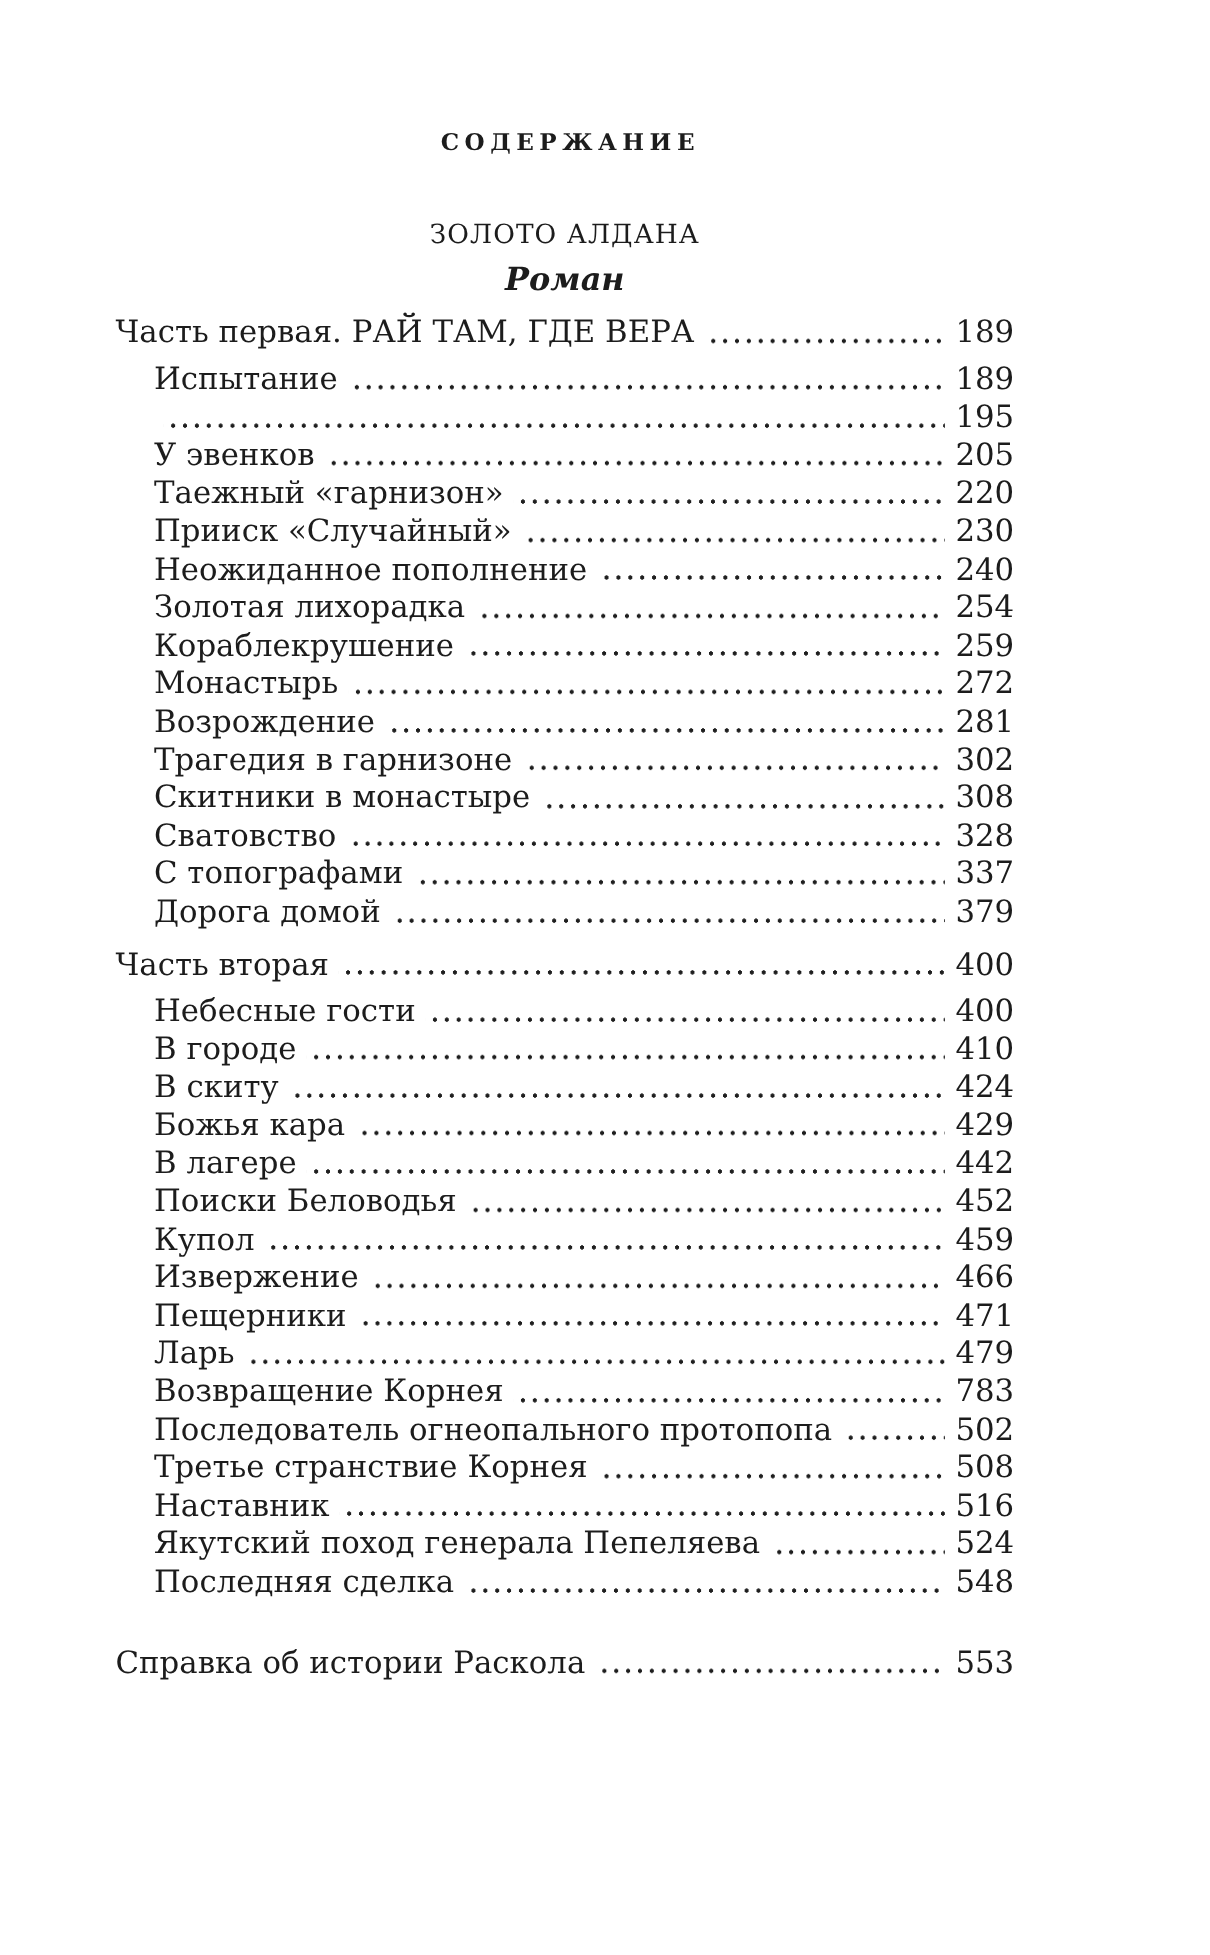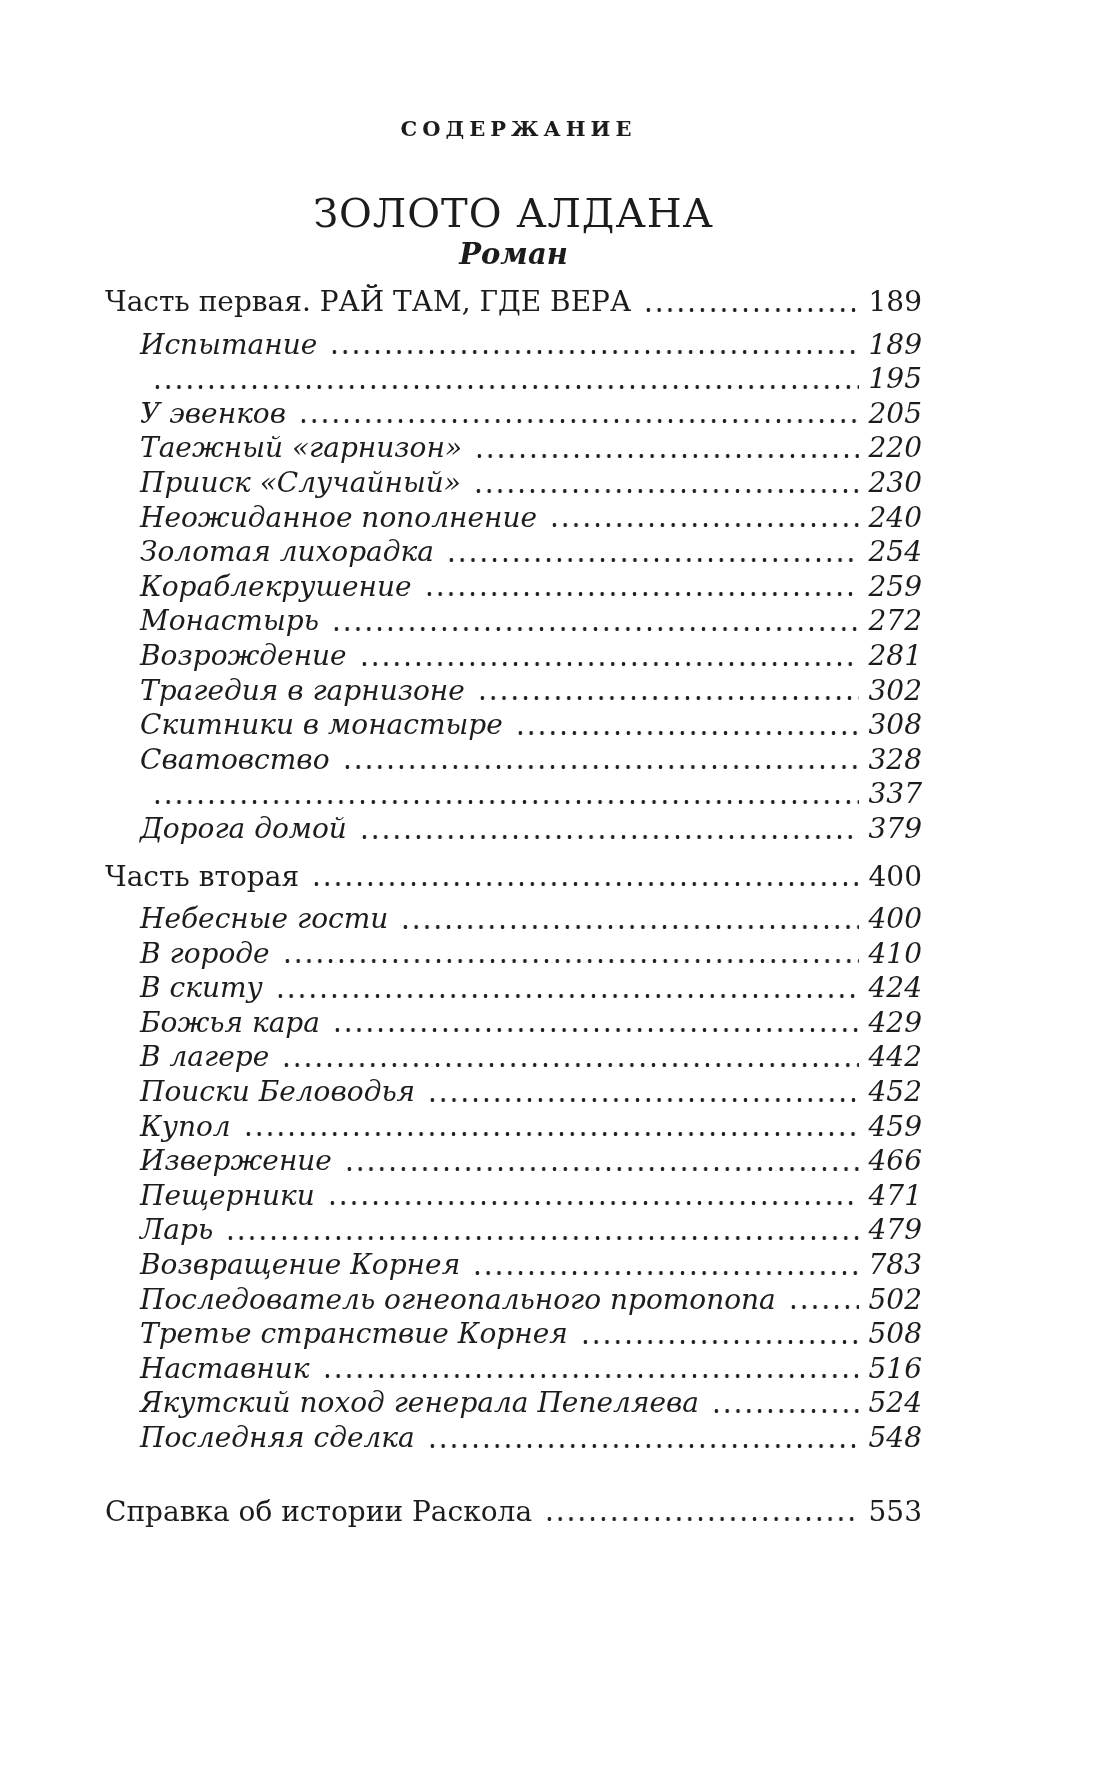--- a/index.html
+++ b/index.html
@@ -31,7 +31,7 @@
   }
   .book-title {
     margin: 46px 0 0 0;
-    font-size: 40px;
+    font-size: 24px;
     line-height: 50px;
     font-weight: 400;
     text-align: center;

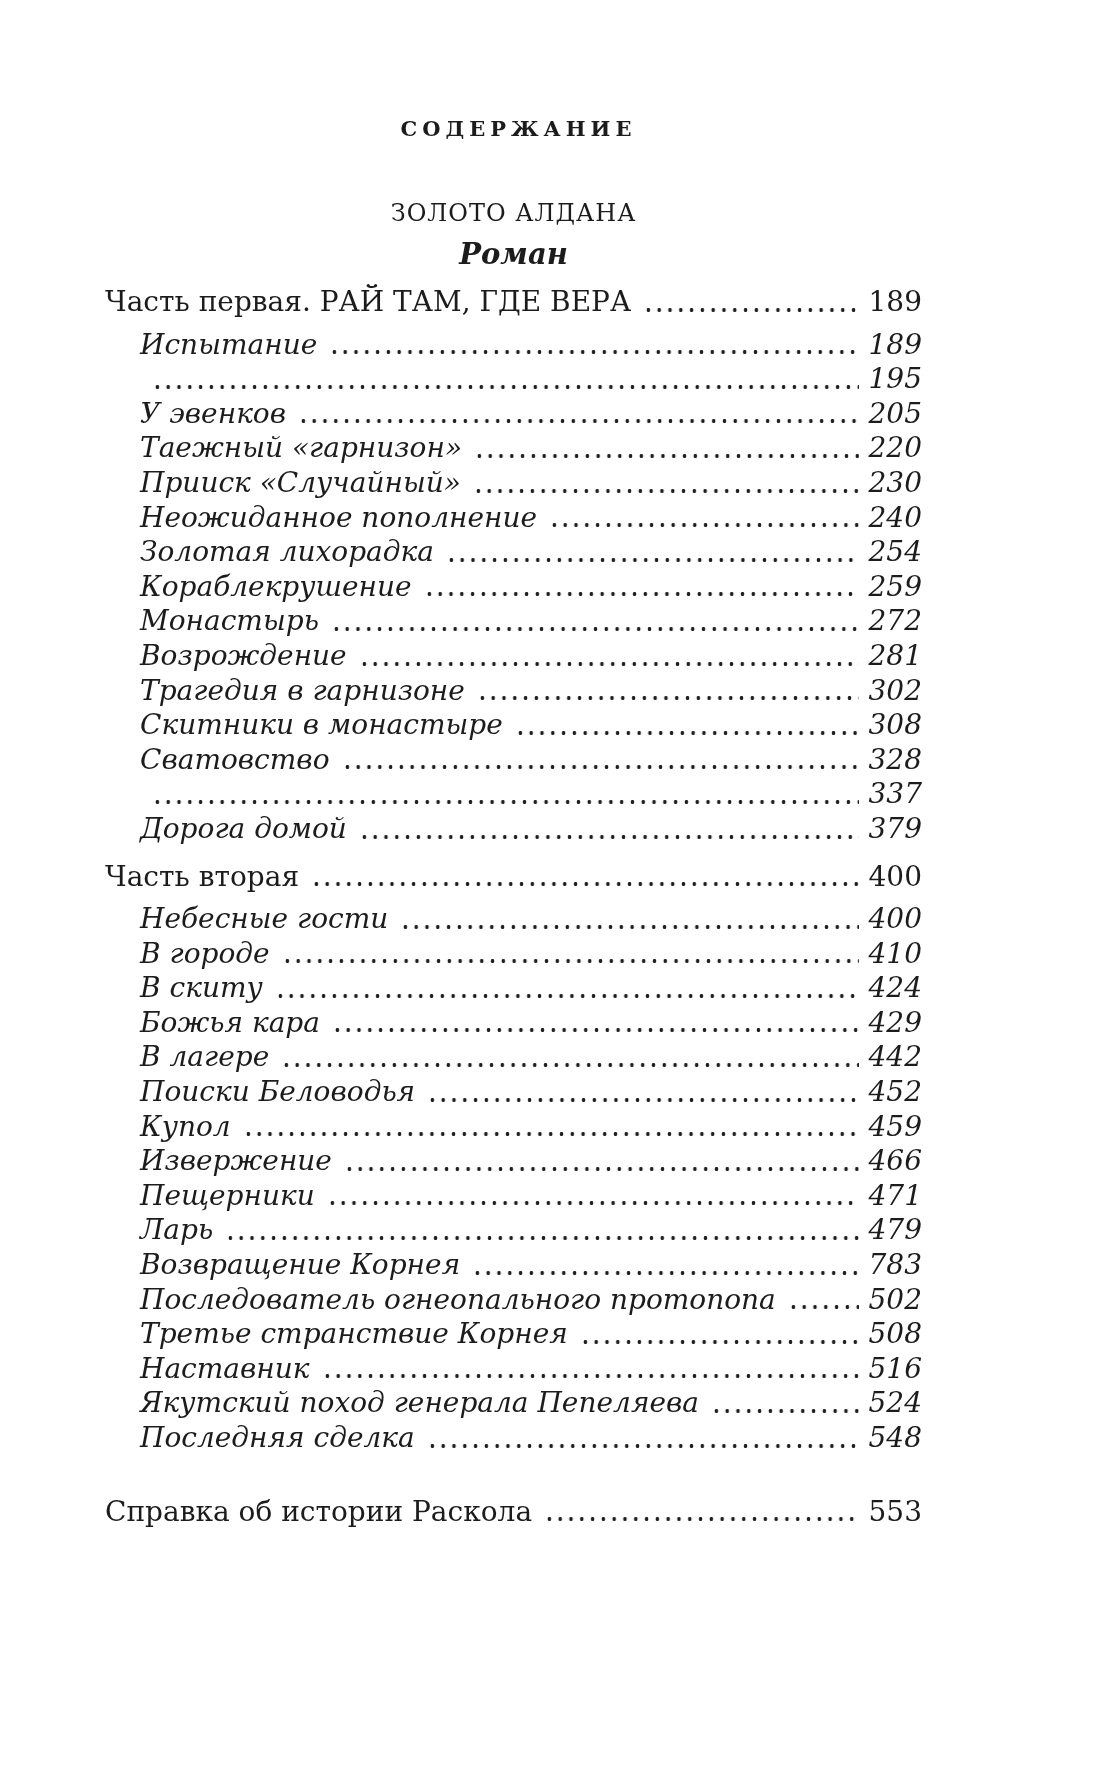--- a/index.html
+++ b/index.html
@@ -56,7 +56,7 @@
     line-height: 34.6px;
     white-space: nowrap;
   }
-  .row.chapter { padding-left: 35px; font-style: italic; }
+  .row.chapter { padding-left: 35px; }
   .row.part { margin-top: 13px; margin-bottom: 8px; }
   .row.part:first-child { margin-top: 0; }
   .row.appendix { margin-top: 39px; }

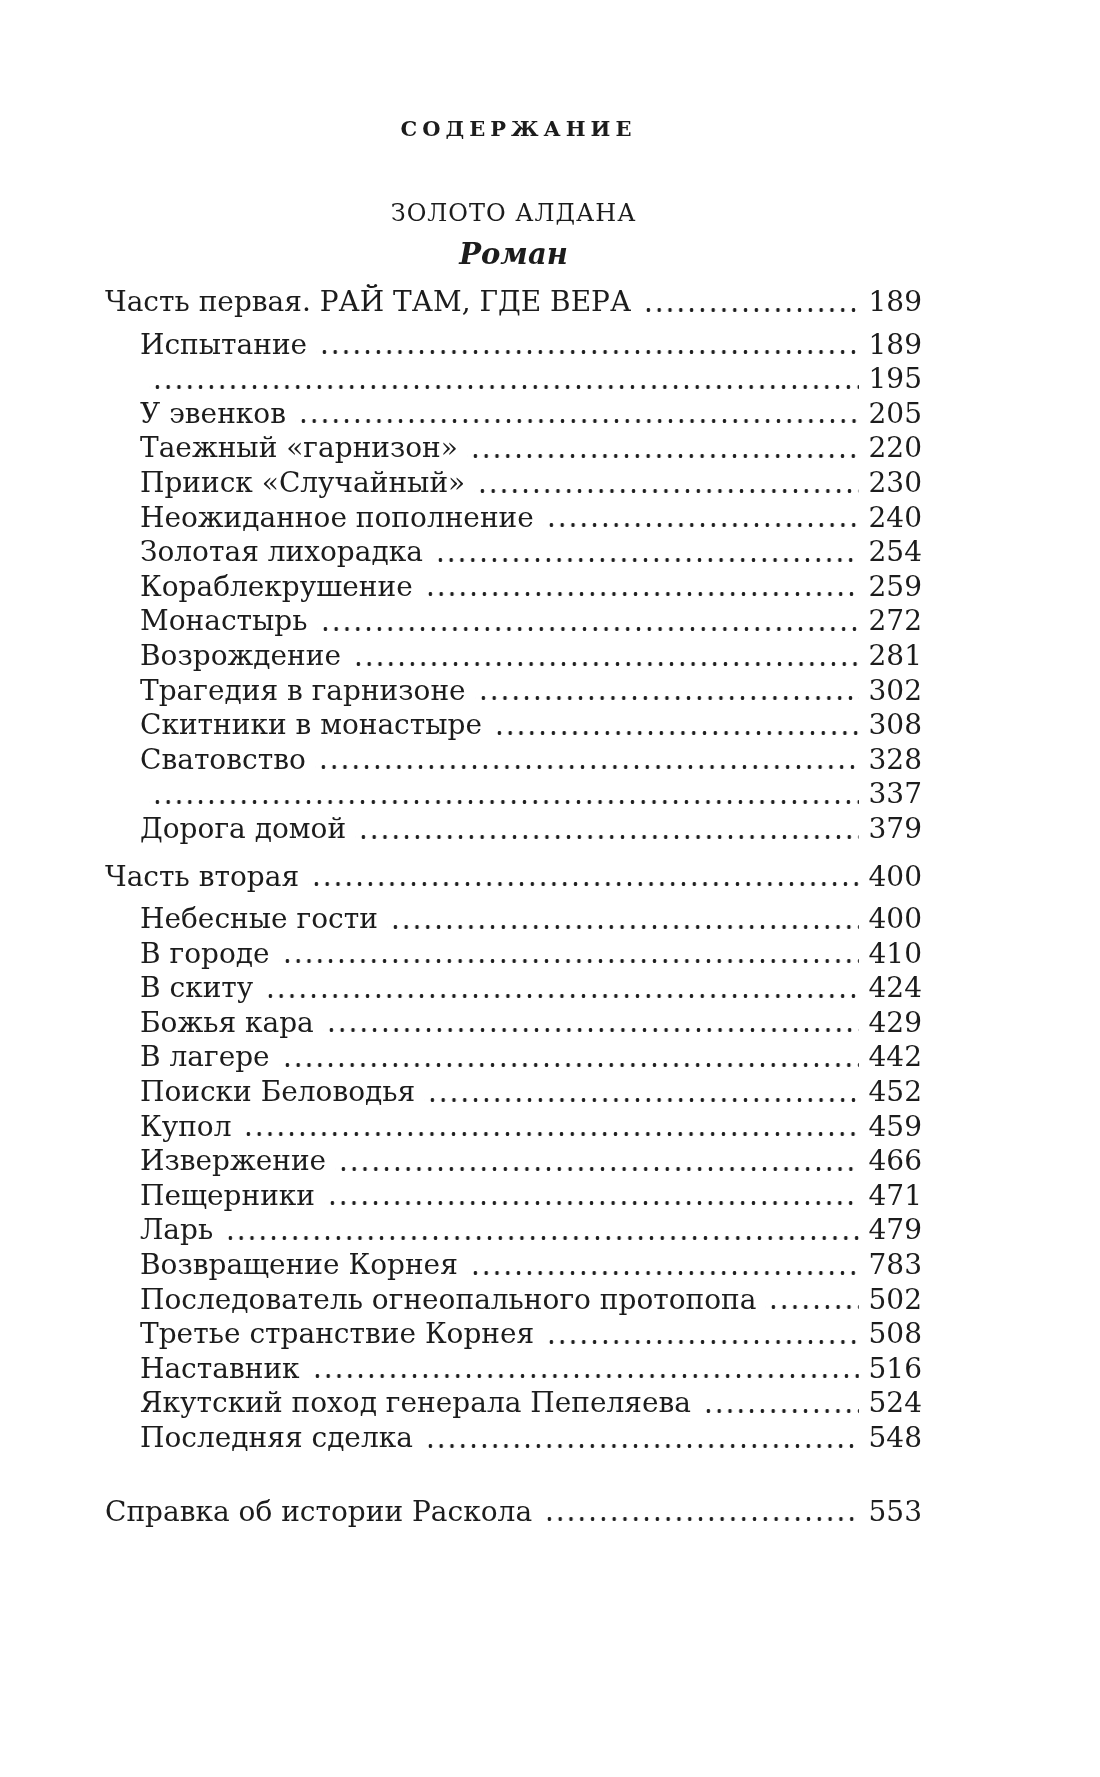--- a/index.html
+++ b/index.html
@@ -154,6 +154,7 @@
     <span class="pagenum">328</span>
   </div>
       <div class="row chapter">
+    <span class="label">С топографами</span>
     <span class="dots"></span>
     <span class="pagenum">337</span>
   </div>

